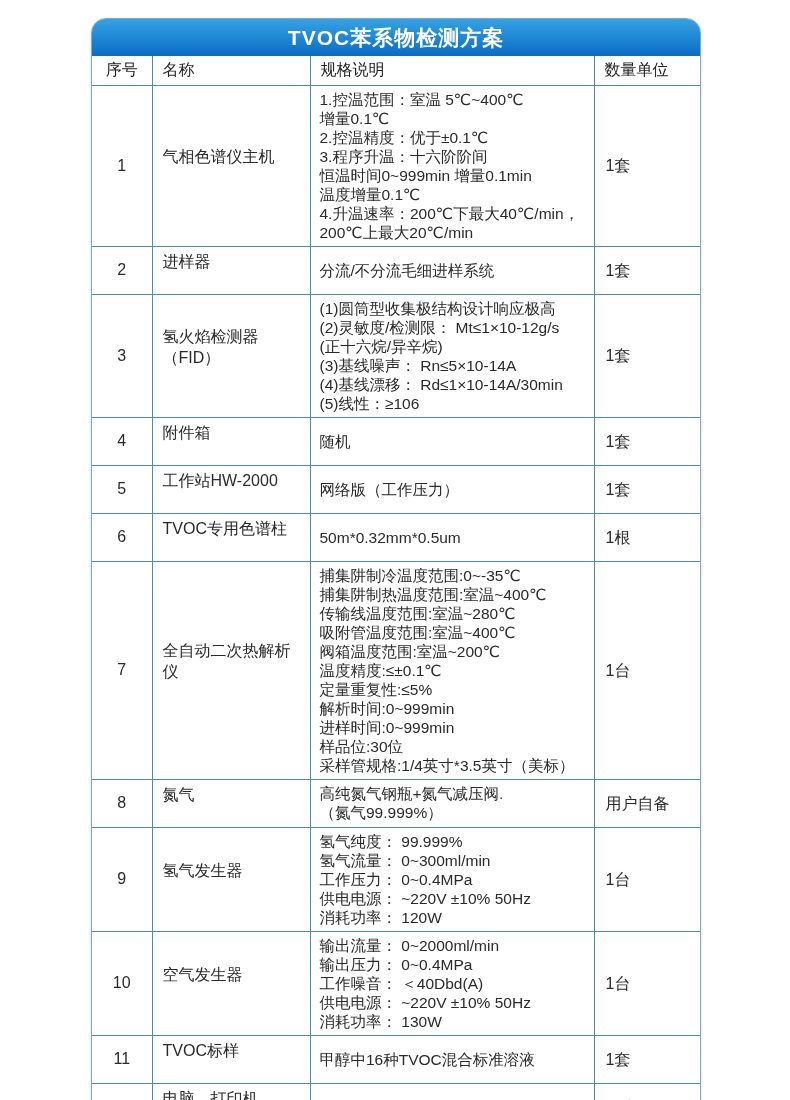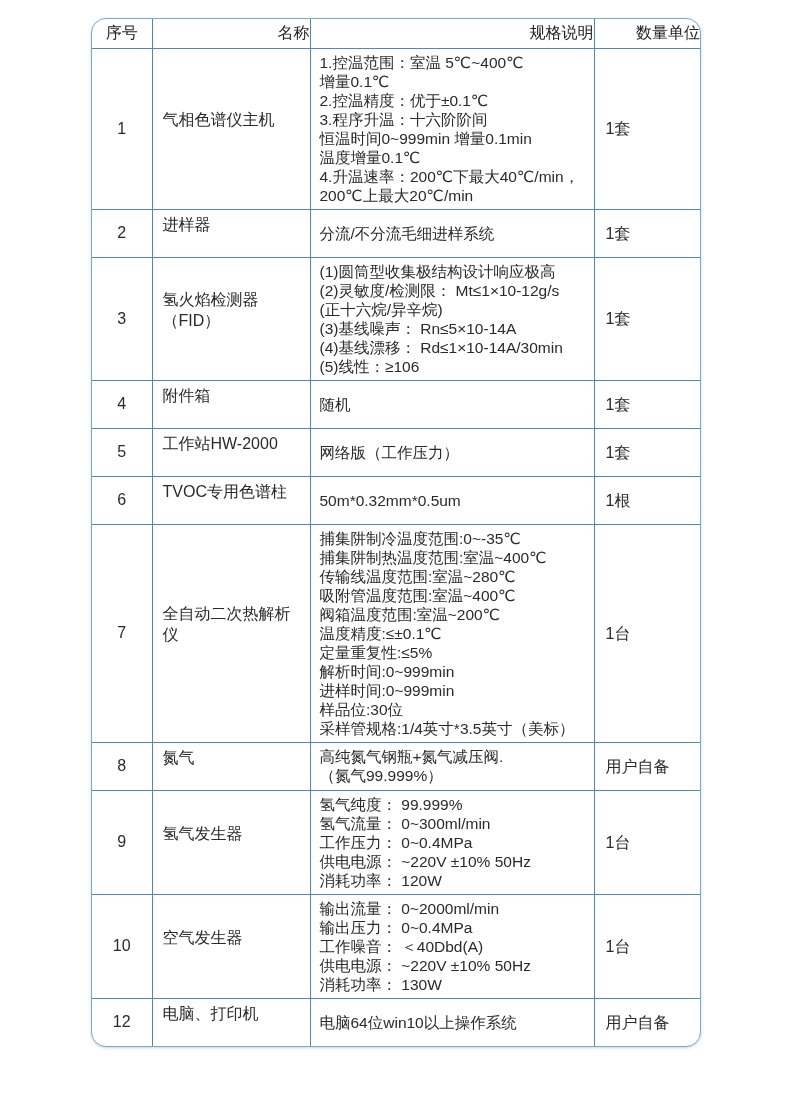--- a/index.html
+++ b/index.html
@@ -96,6 +96,7 @@
 
 <div class="page">
   <div class="panel">
+    <div class="panel-title">TVOC苯系物检测方案</div>
     <table class="spec-table">
       <colgroup>
         <col class="c-no">

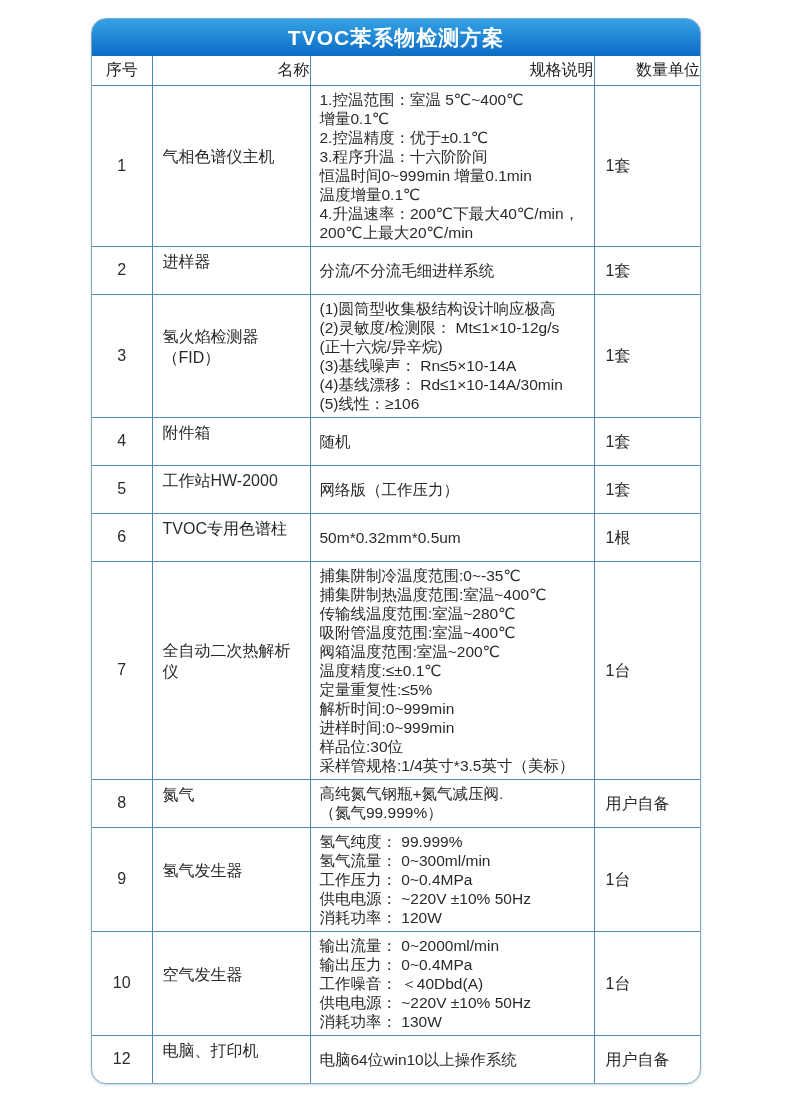--- a/index.html
+++ b/index.html
@@ -65,7 +65,7 @@
   .spec-table th {
     height: 29px;
     font-weight: normal;
-    text-align: right;
+    text-align: left;
     padding: 2px 0 2px 10px;
     color: #222222;
   }

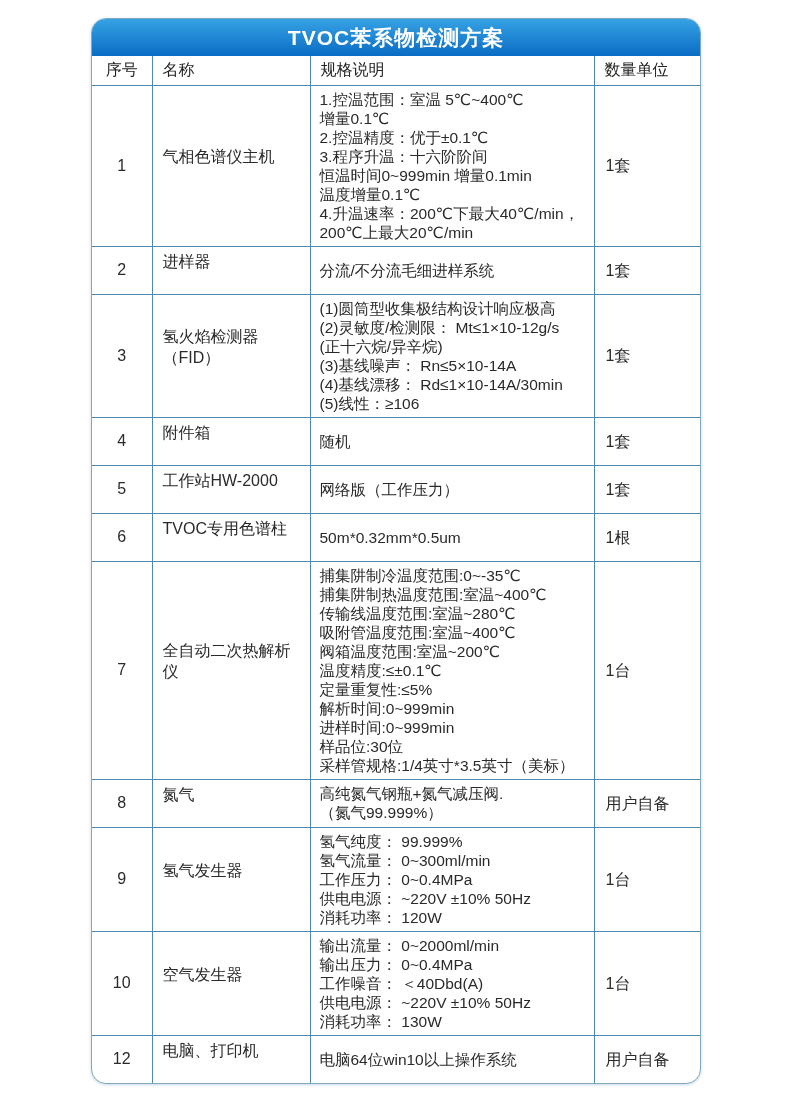--- a/index.html
+++ b/index.html
@@ -205,6 +205,12 @@
           <td class="cell-qty">1台</td>
         </tr>
         <tr class="row-single">
+          <td class="cell-no">11</td>
+          <td class="cell-name">TVOC标样</td>
+          <td class="cell-spec">甲醇中16种TVOC混合标准溶液</td>
+          <td class="cell-qty">1套</td>
+        </tr>
+        <tr class="row-single">
           <td class="cell-no">12</td>
           <td class="cell-name">电脑、打印机</td>
           <td class="cell-spec">电脑64位win10以上操作系统</td>

